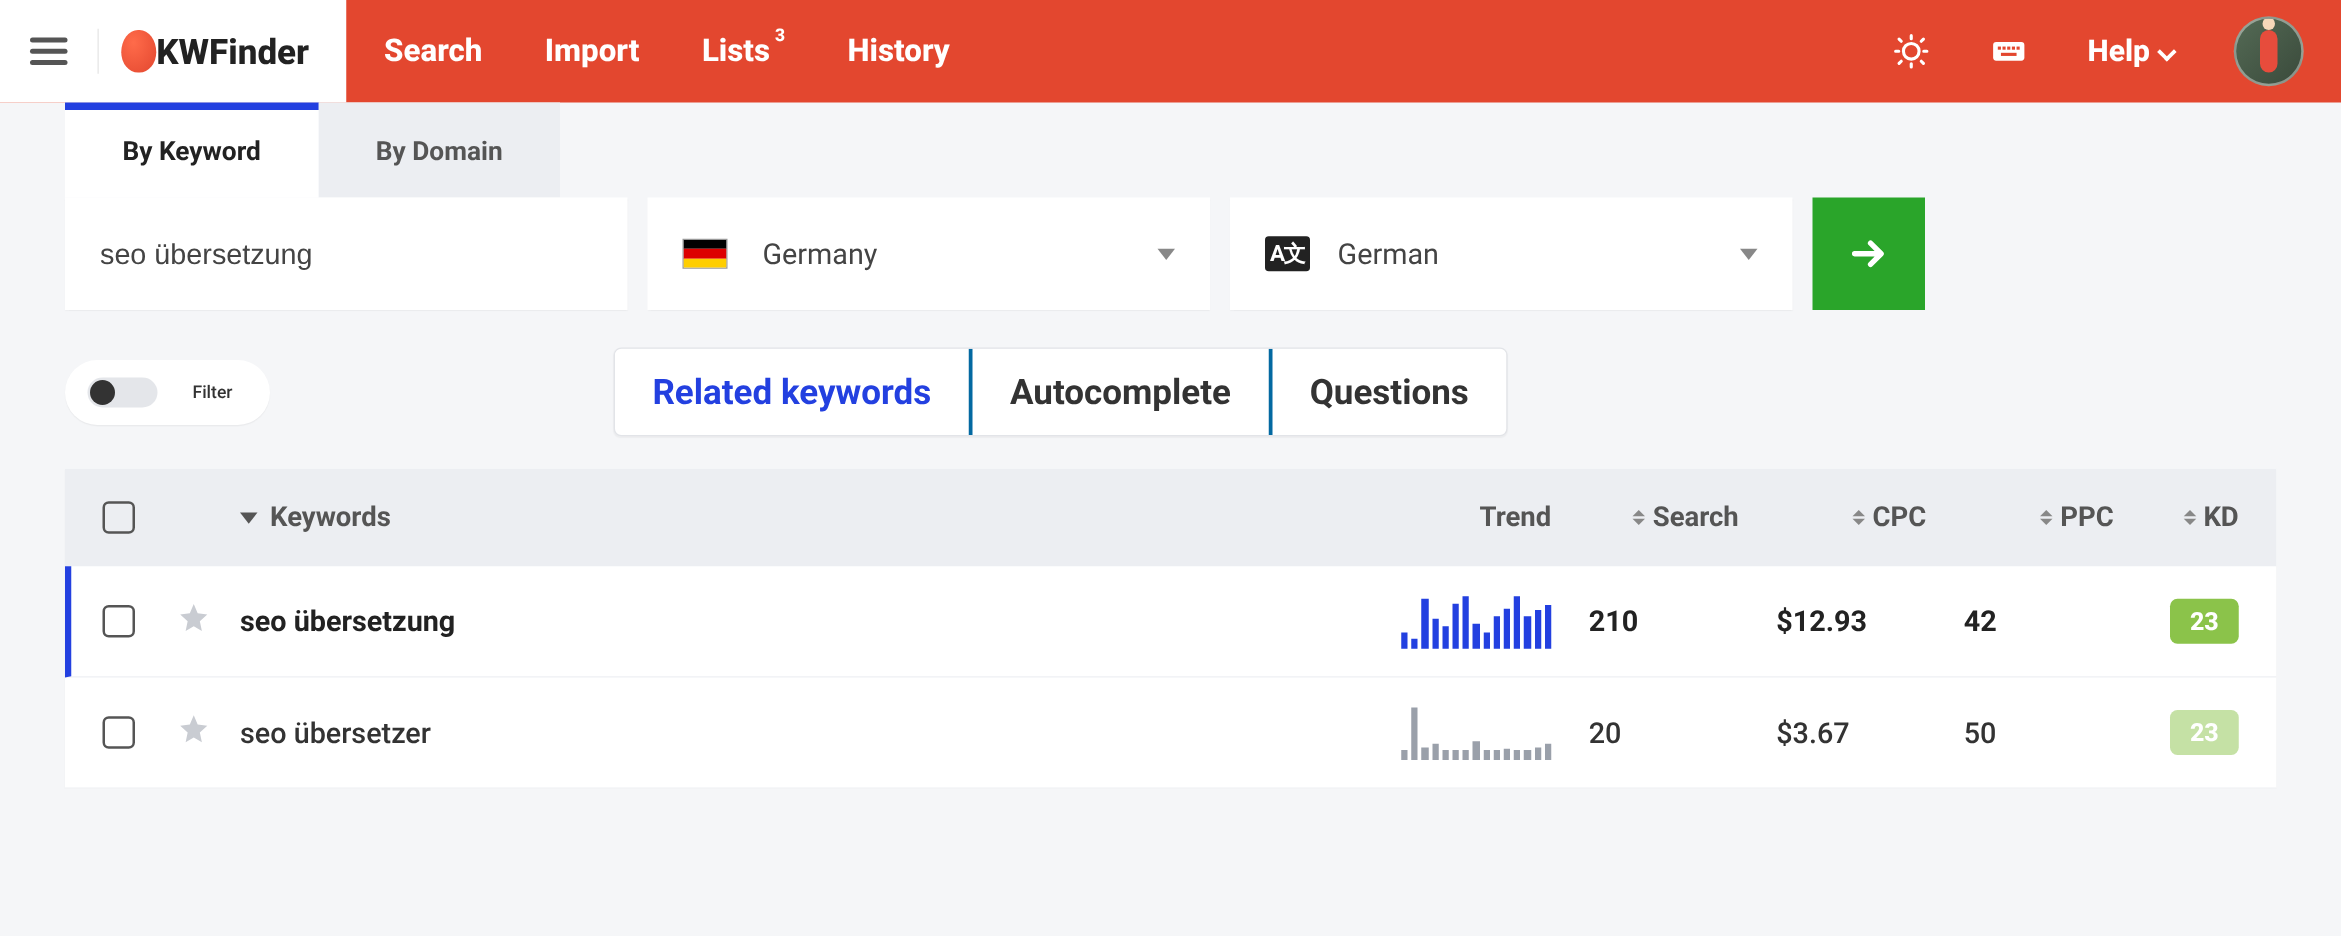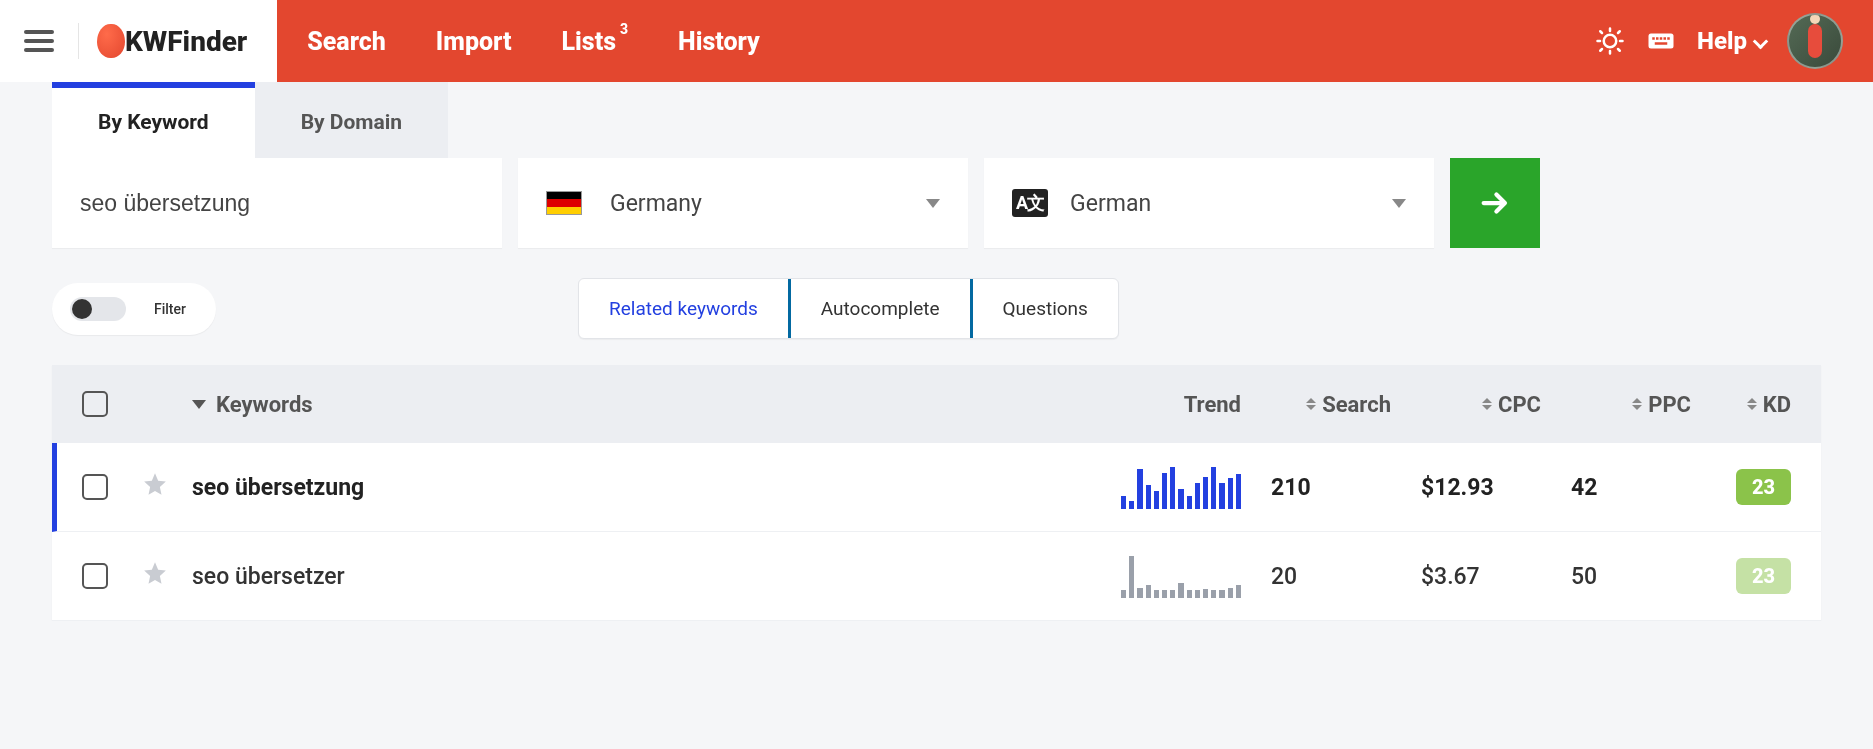--- a/index.html
+++ b/index.html
@@ -19,7 +19,7 @@
   .nav-item { font-size: 25px; font-weight: 800; cursor: pointer; display: flex; align-items: flex-start; gap: 4px; }
   .nav-item sup { font-size: 14px; font-weight: 800; margin-top: -6px; }
   
-  .header-right { display: flex; align-items: center; gap: 21px; padding-right: 30px; }
+  .header-right { display: flex; align-items: center; gap: 48px; padding-right: 30px; }
   .header-icon { width: 30px; height: 30px; cursor: pointer; fill: #fff; }
   .help { display: flex; align-items: center; gap: 8px; font-size: 24px; font-weight: 800; cursor: pointer; }
   .help-chevron { border: solid #fff; border-width: 0 3px 3px 0; display: inline-block; padding: 4px; transform: rotate(45deg); }

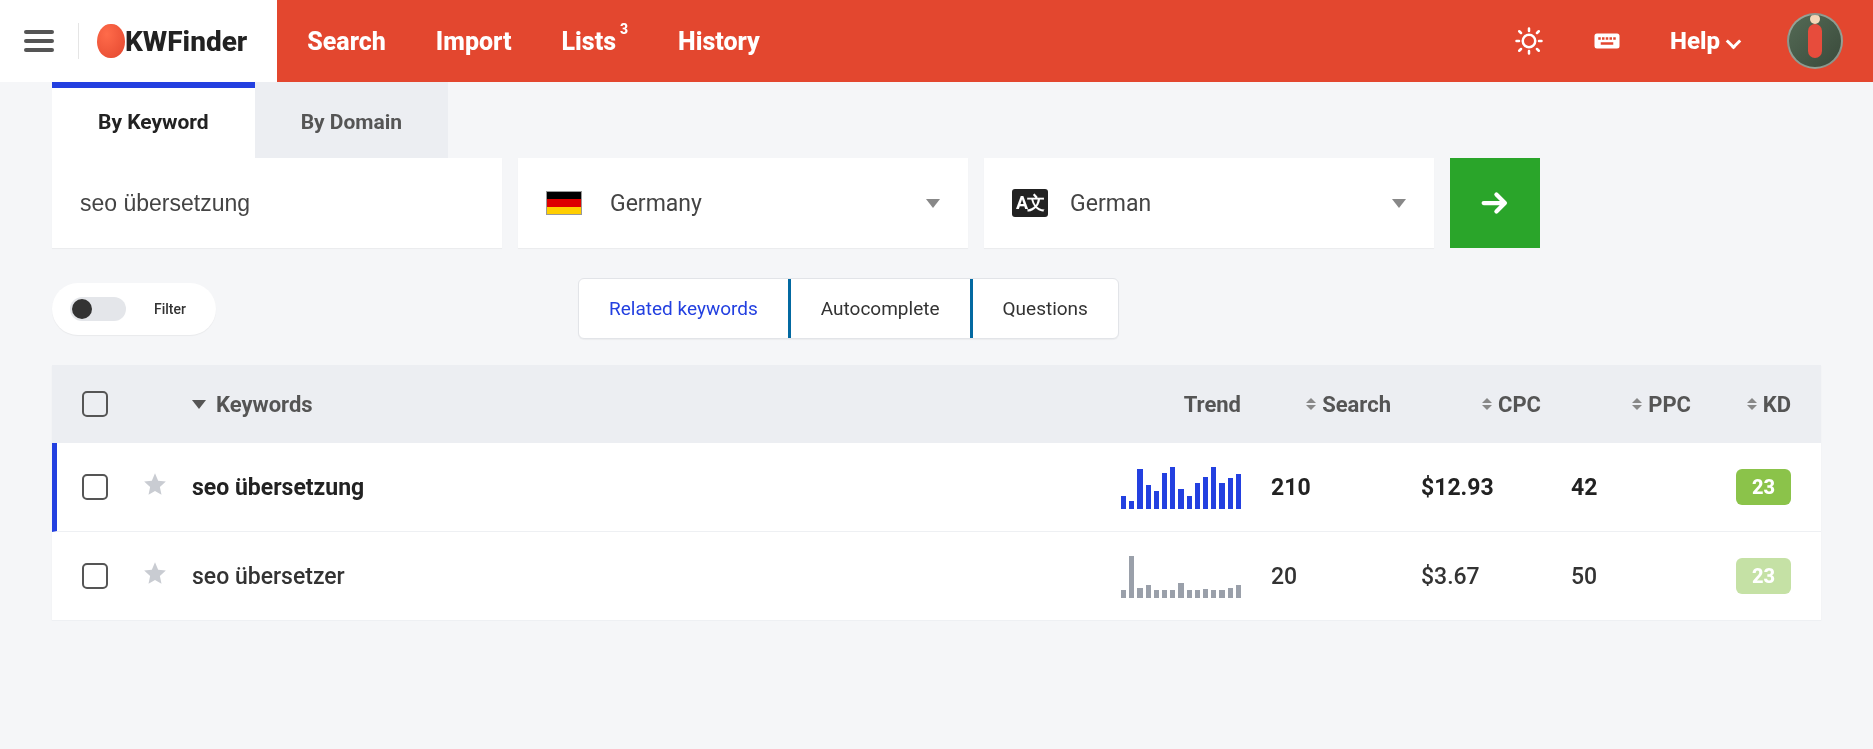--- a/index.html
+++ b/index.html
@@ -55,7 +55,7 @@
   .toggle-knob { width: 20px; height: 20px; border-radius: 50%; background: #333; position: absolute; top: 2px; left: 2px; }
   .filter-label { font-size: 14px; color: #333; font-weight: 500; }
   .result-tabs { display: flex; background: #fff; border: 1px solid #e2e4e8; border-radius: 6px; overflow:hidden; box-shadow: 0 1px 1px rgba(0,0,0,0.04); }
-  .result-tab { padding: 18px 30px; font-size: 19px; font-weight: 400; color: #333; cursor: pointer; }
+  .result-tab { padding: 18px 30px; font-size: 28px; font-weight: 700; color: #333; cursor: pointer; }
   .result-tab + .result-tab { border-left: 3px solid #0369a1; }
   .result-tab.active { color: #2340e0; }
 

